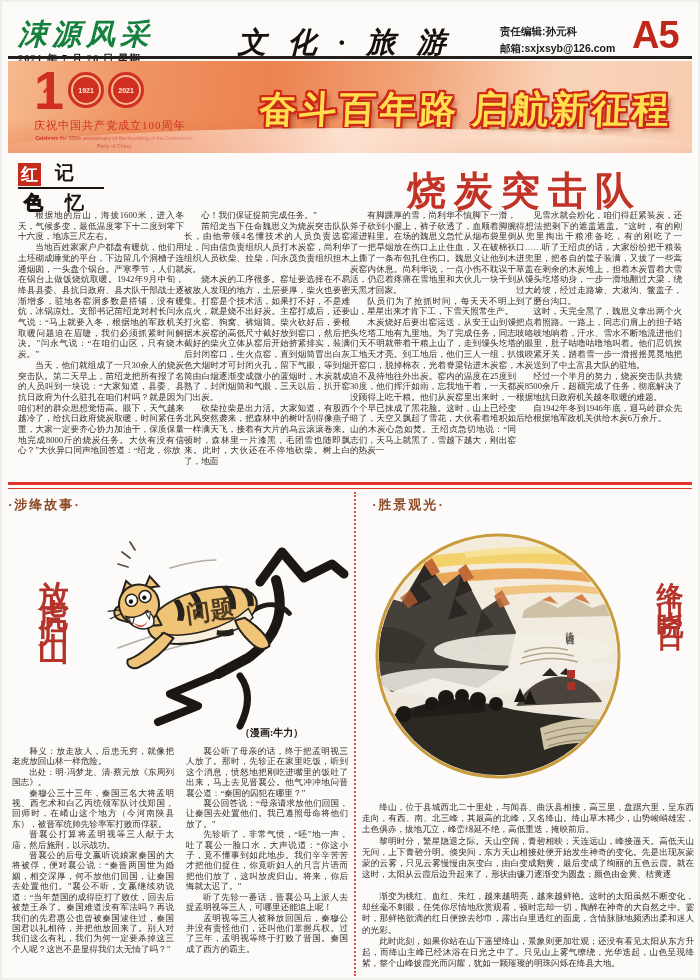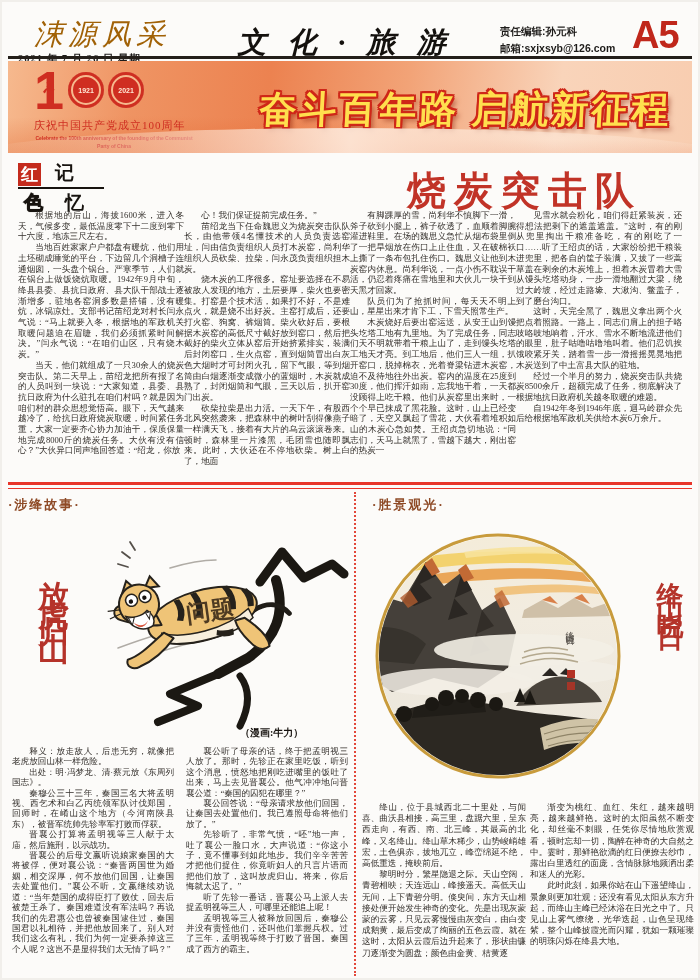--- a/index.html
+++ b/index.html
@@ -12,7 +12,7 @@
   .topline .rule.r::before{content:"";position:absolute;left:-3px;top:-3px;width:8px;height:8px;border-radius:50%;background:#8f8d8a;}
   .topline .en{color:#9a9894;font-family:"Liberation Sans",sans-serif;font-size:13px;letter-spacing:5px;white-space:nowrap;}
   .masthead{position:absolute;top:20px;left:18px;width:176px;}
-  .masthead .name{color:#a16207;font-size:29px;font-weight:normal;font-style:italic;letter-spacing:5px;line-height:1;margin-left:16px;}
+  .masthead .name{color:#15803d;font-size:29px;font-weight:bold;font-style:italic;letter-spacing:5px;line-height:1;}
   .masthead .date{font-size:10.5px;font-weight:bold;margin-top:3px;letter-spacing:1px;color:#1d1b19;}
   .masthead .rule{height:3px;background:#17130f;margin-top:2px;}
   .center-title{position:absolute;top:23px;left:200px;width:290px;text-align:center;font-size:29px;font-weight:bold;letter-spacing:7px;color:#14110e;white-space:nowrap;font-style:italic;}

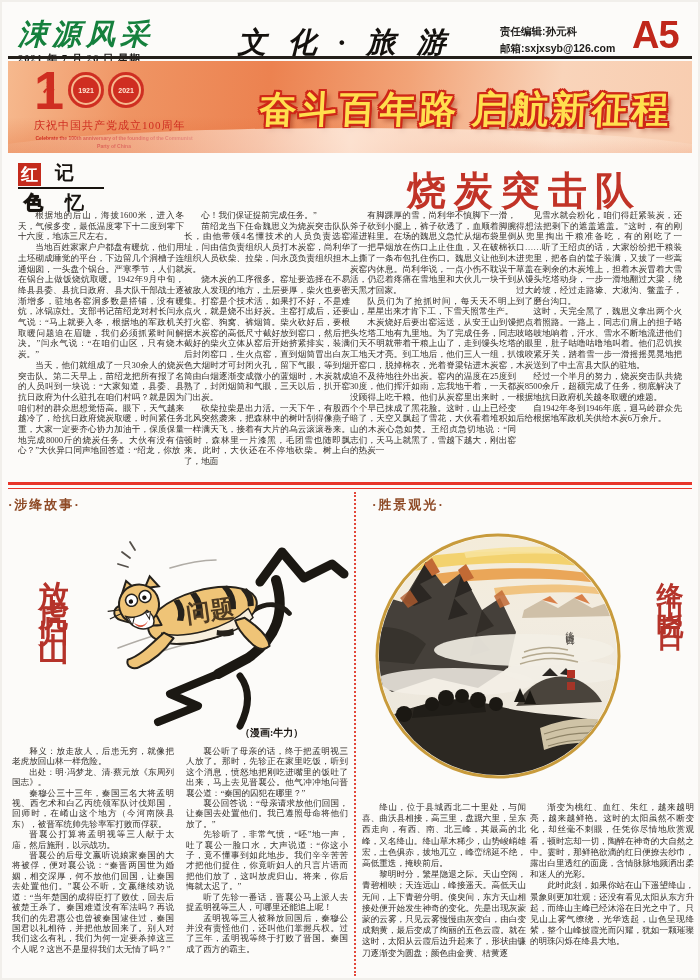--- a/index.html
+++ b/index.html
@@ -136,7 +136,7 @@
           <p class="para">心！我们保证提前完成任务。”</p>
           <p class="para">苗绍龙当下任命魏思义为烧炭突击队队长，由他带领4名懂技术的人员负责选窑址，闫由信负责组织人员打木炭窑，尚利华组织人员砍柴、拉柴，闫永茂负责组织担木炭。</p>
           <p class="para">烧木炭的工序很多。窑址要选择在不易被敌人发现的地方，土层要厚，柴火也要密集。打窑是个技术活，如果打不好，不是难点火，就是烧不出好炭。主窑打成后，还要打火窑、狗窝、裤烟筒。柴火砍好后，要根据木炭窑的高低尺寸截好放到窑口，然后把截好的柴火立体从窑后开始挤紧排实，装满后封闭窑口，生火点窑，直到烟筒冒出白灰色大烟时才可封闭火孔，留下气眼，等到烟筒由白烟逐渐变成微小的蓝烟时，木炭就成熟了，封闭烟筒和气眼，三天以后，扒开窑门出炭。</p>
-          <p class="para">砍柴拉柴是出力活。一天下午，有股西北风突然袭来，把森林中的树叶刮得像燕子一样满天飞，接着有大片的乌云滚滚卷来。顿时，森林里一片漆黑，毛团雪也随即飘来。此时，大伙还在不停地砍柴。树上白了，地面</p>
+          <p class="para">砍柴拉柴是出力活。大家知道，有股西北风突然袭来，把森林中的树叶刮得像燕子一样满天飞，接着有大片的乌云滚滚卷来。顿时，森林里一片漆黑，毛团雪也随即飘来。此时，大伙还在不停地砍柴。树上白了，地面</p>
         </div>
       <div class="col">
           <p class="para">有脚踝厚的雪，尚利华不慎脚下一滑，斧子砍到小腿上，裤子砍透了，血顺着脚腕灌进鞋里。在场的魏思义急忙从烟布袋里倒了一把旱烟放在伤口上止住血，又在破棉袄上撕了一条布包扎住伤口。魏思义让他到木炭窑内休息。尚利华说，一点小伤不耽误干活，仍忍着疼痛在雪地里和大伙儿一块干到天黑才回家。</p>

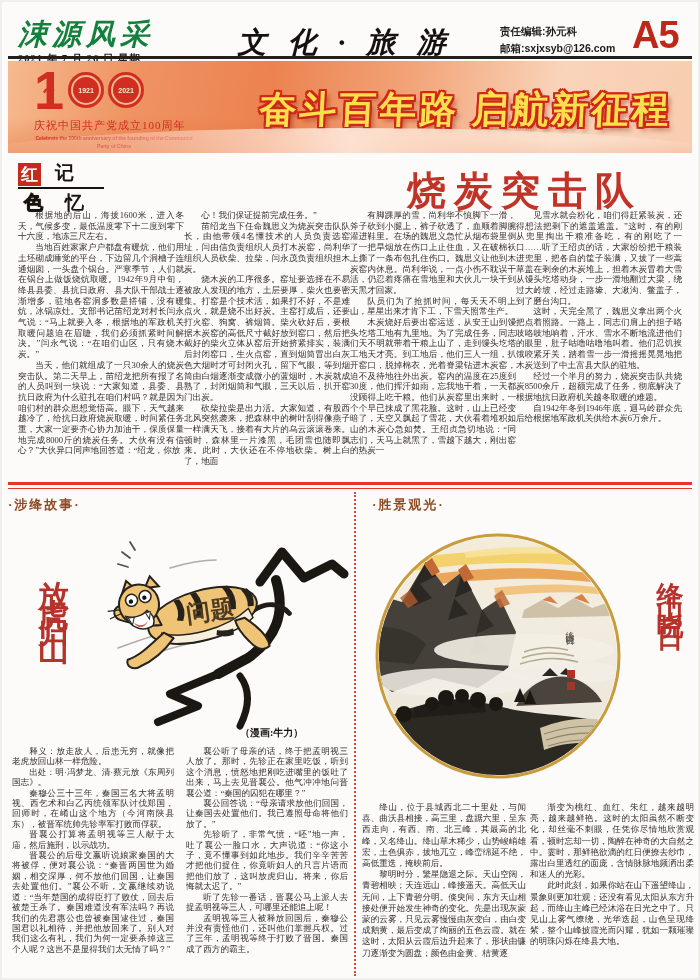--- a/index.html
+++ b/index.html
@@ -69,7 +69,7 @@
   .scenery .sec-header{position:absolute;top:2px;left:12px;}
   .paint-box{position:absolute;left:14px;top:38px;width:248px;height:248px;}
   .scenery .vert-title{position:absolute;left:292px;top:66px;font-size:27px;}
-  .scenery .textcols{position:absolute;top:308px;left:2px;right:0;bottom:4px;display:flex;gap:4px;}
+  .scenery .textcols{position:absolute;top:308px;left:2px;right:0;bottom:4px;display:flex;gap:4px;flex-direction:column;}
   .scenery .textcols .col{flex:1;overflow:hidden;}
   .scenery .para{line-height:11.2px;}
 </style>

